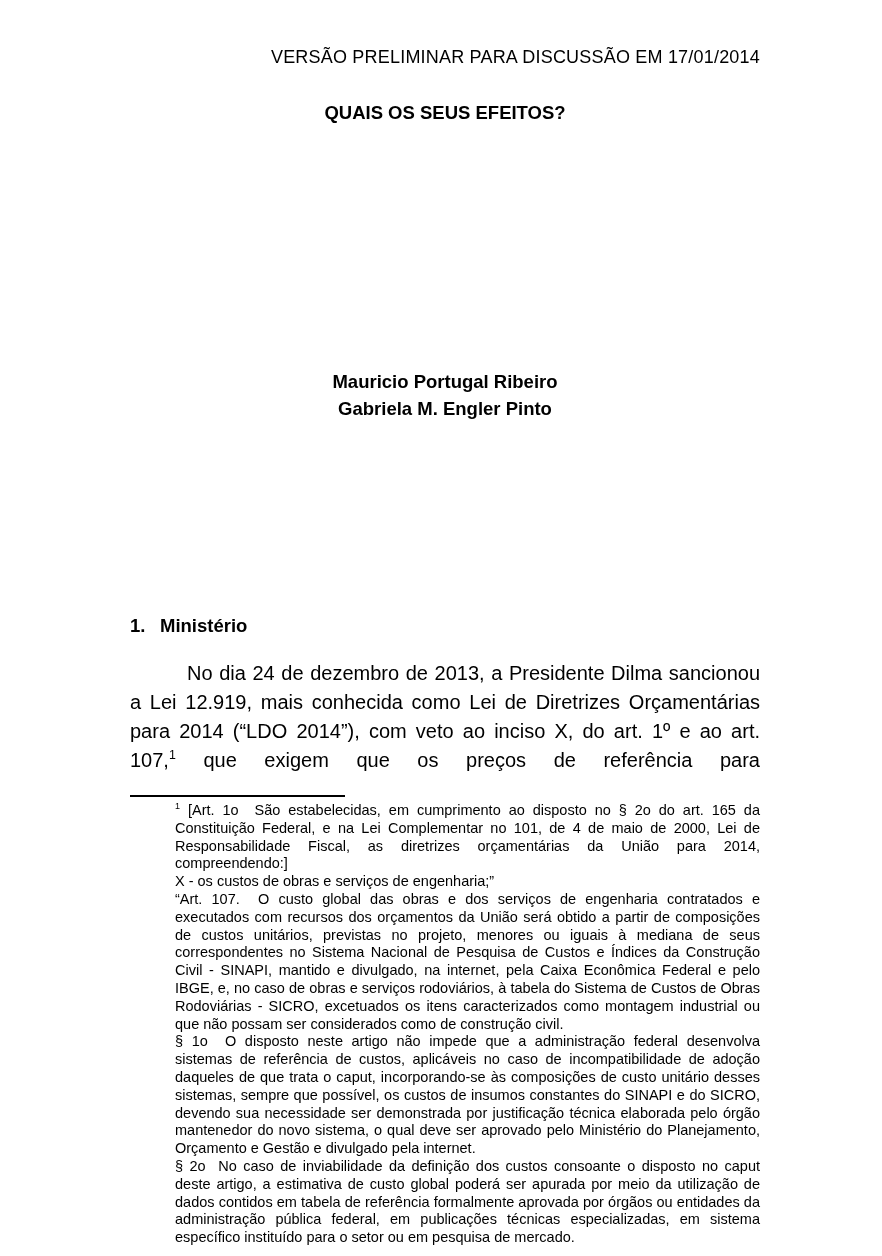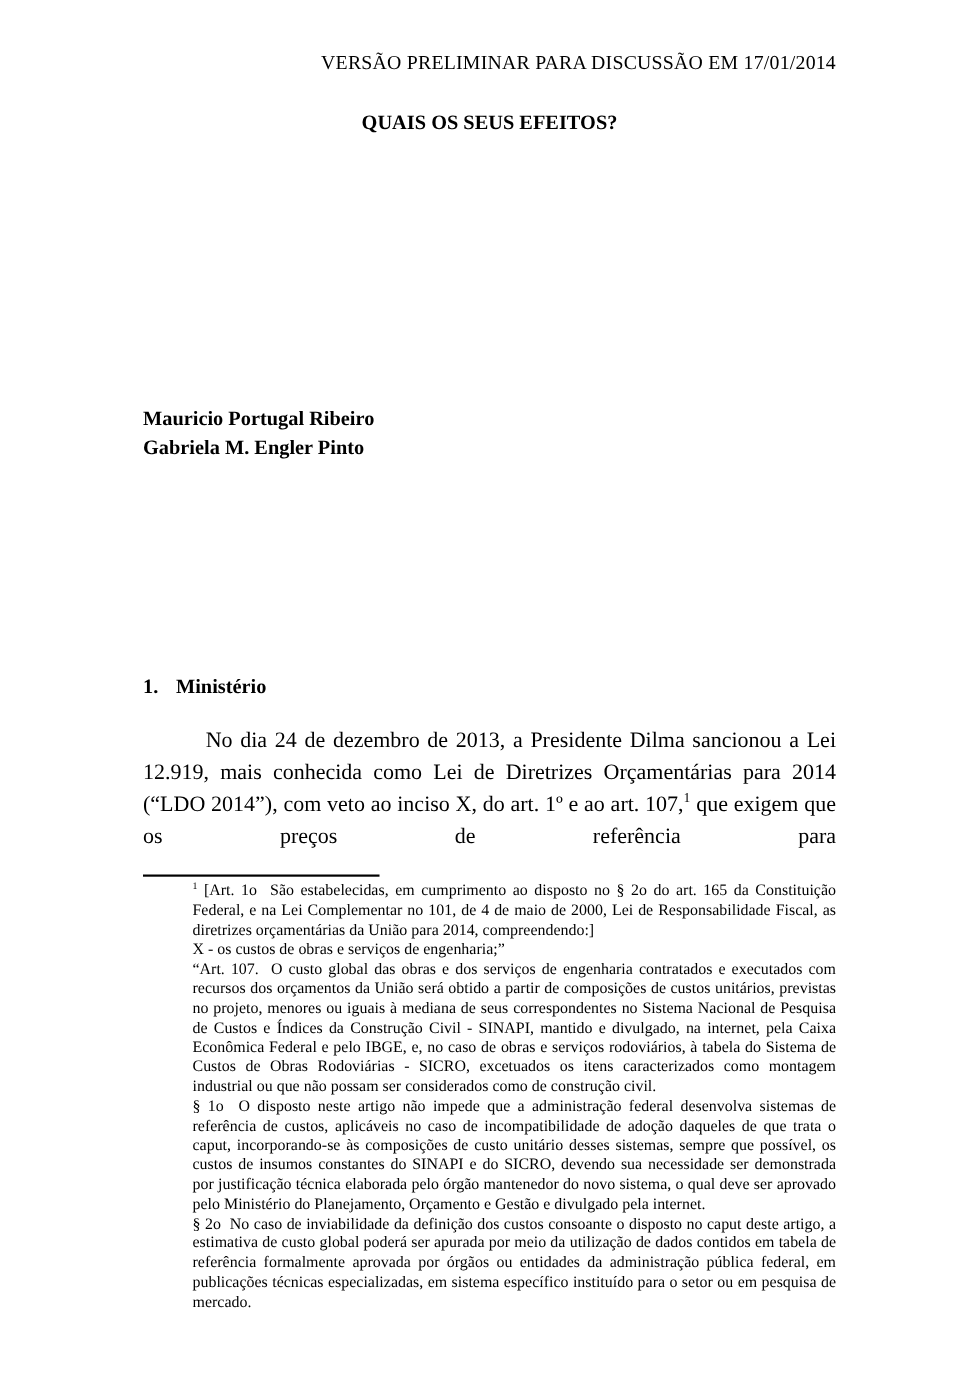--- a/index.html
+++ b/index.html
@@ -14,7 +14,7 @@
     margin: 0 auto;
     background: #ffffff;
     color: #000000;
-    font-family: Liberation Serif, serif;
+    font-family: Liberation Sans, sans-serif;
     overflow: hidden;
     box-sizing: border-box;
     padding: 0 122px 0 130px; 

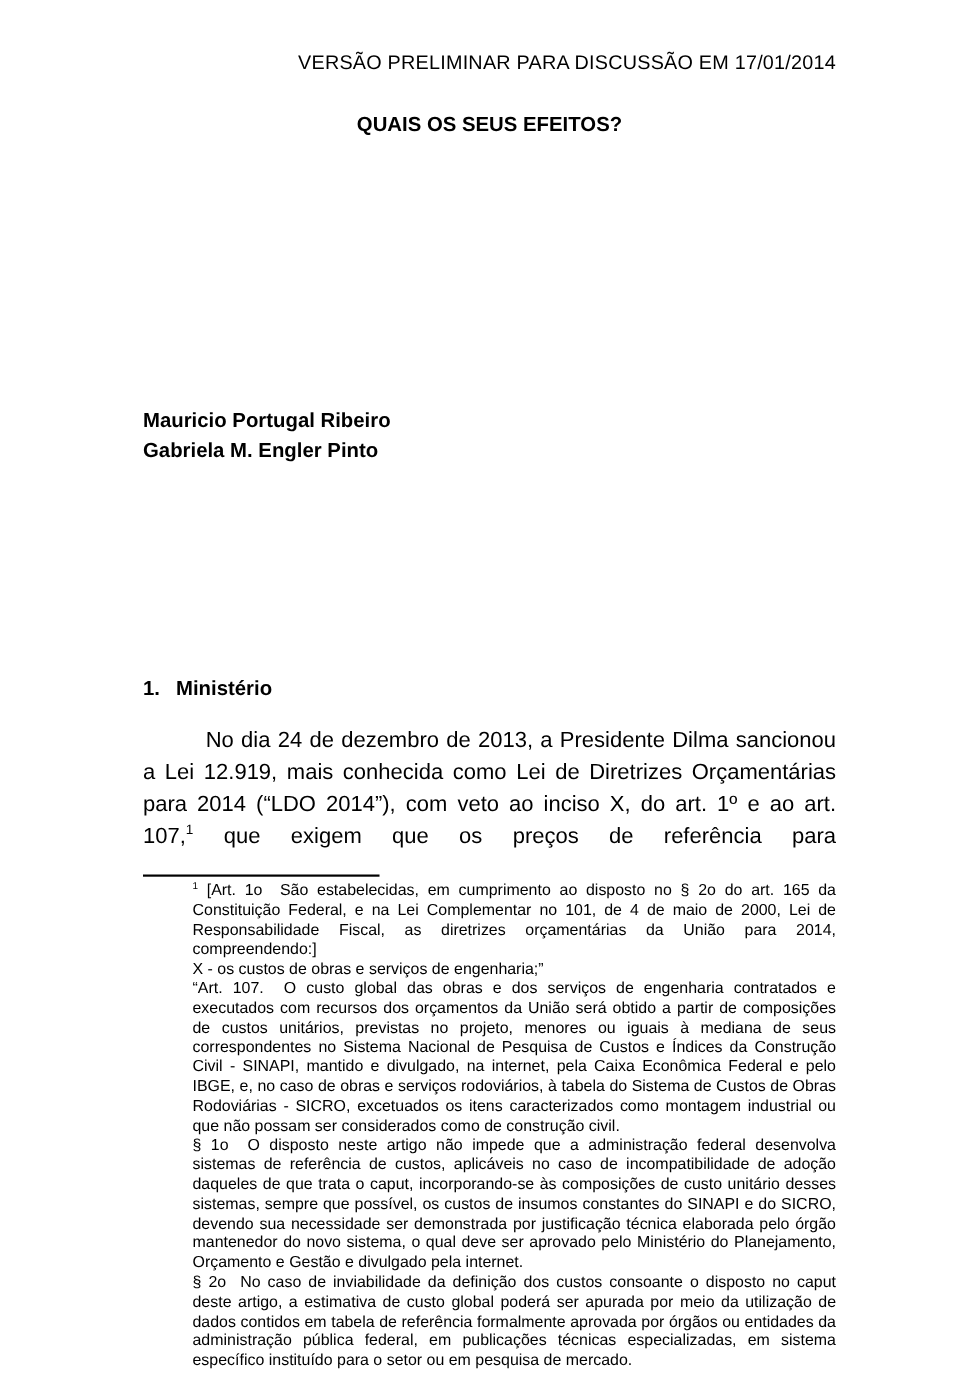--- a/index.html
+++ b/index.html
@@ -35,7 +35,7 @@
   }
   .authors {
     margin-top: 241px;
-    text-align: left;
+    text-align: center;
     font-weight: bold;
     font-size: 18.5px;
     line-height: 27px;

